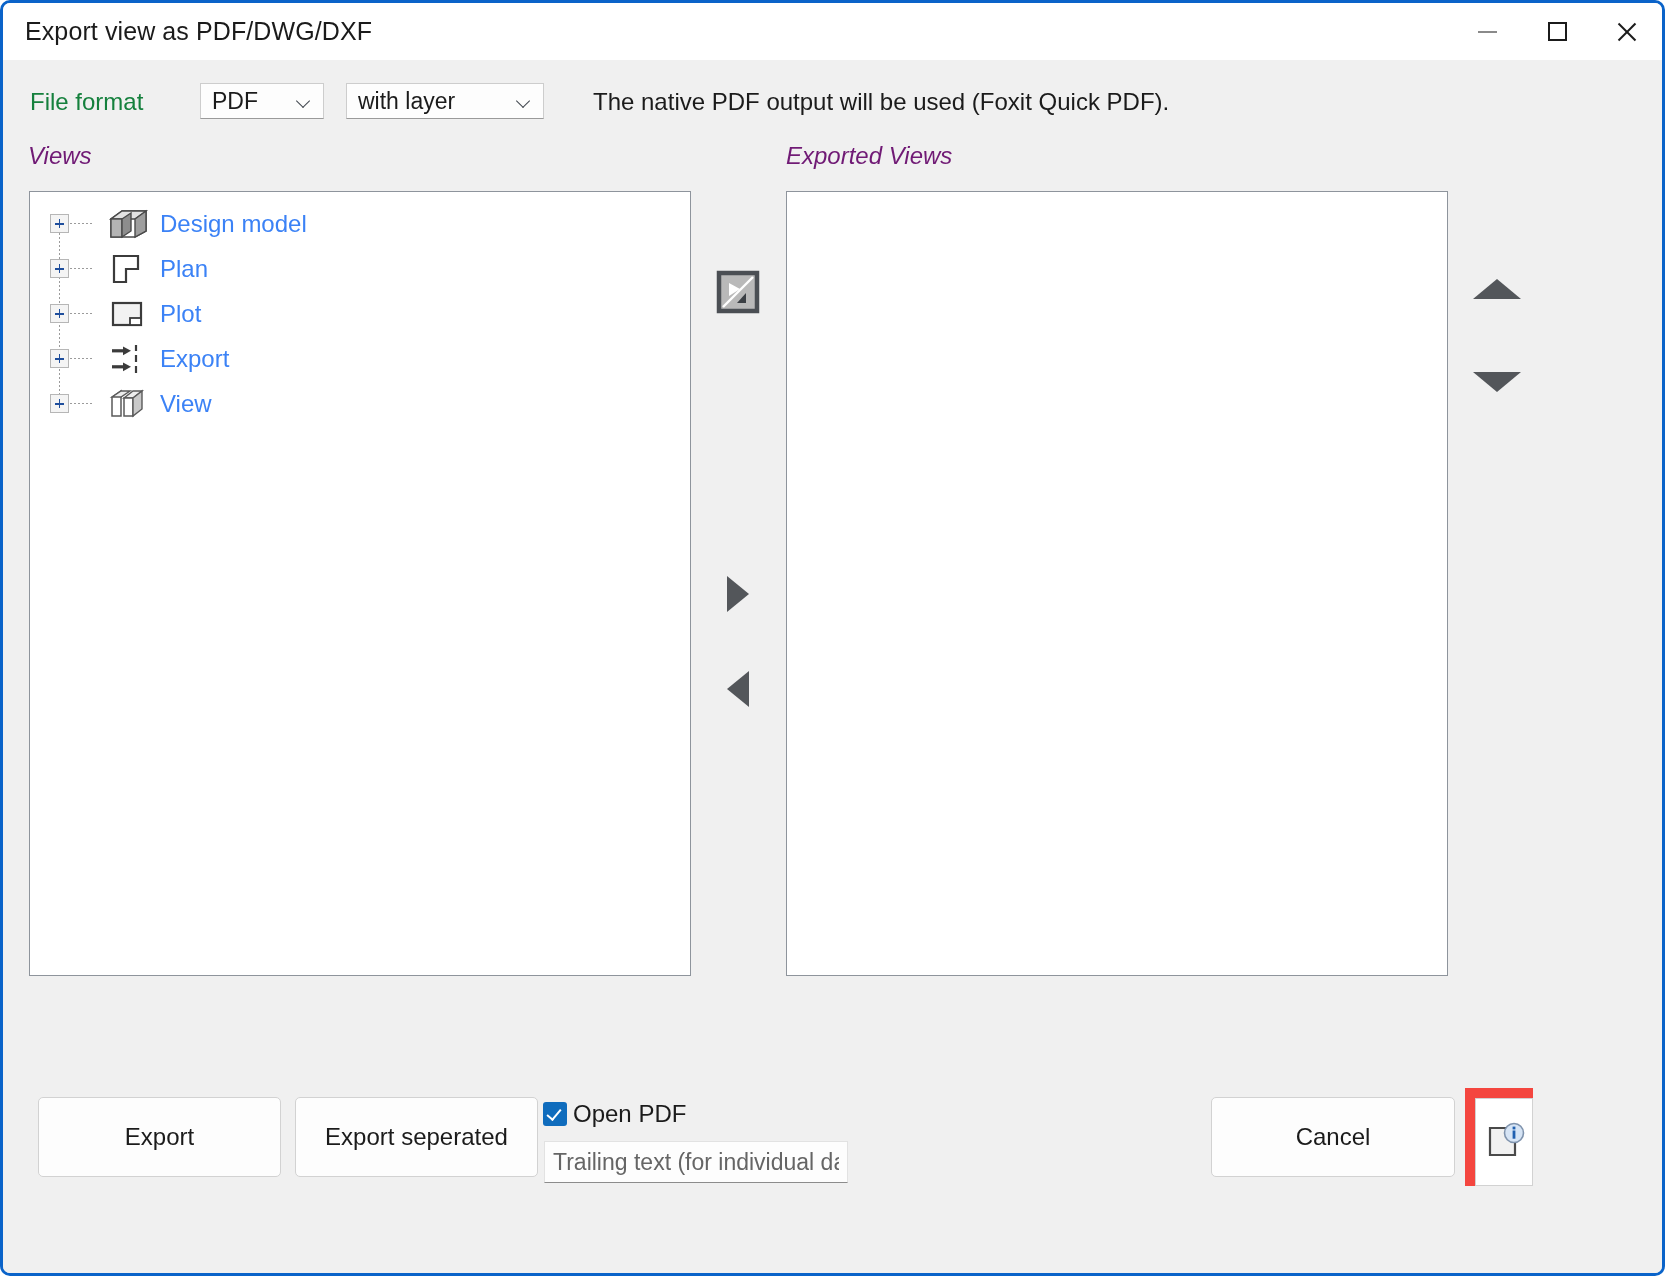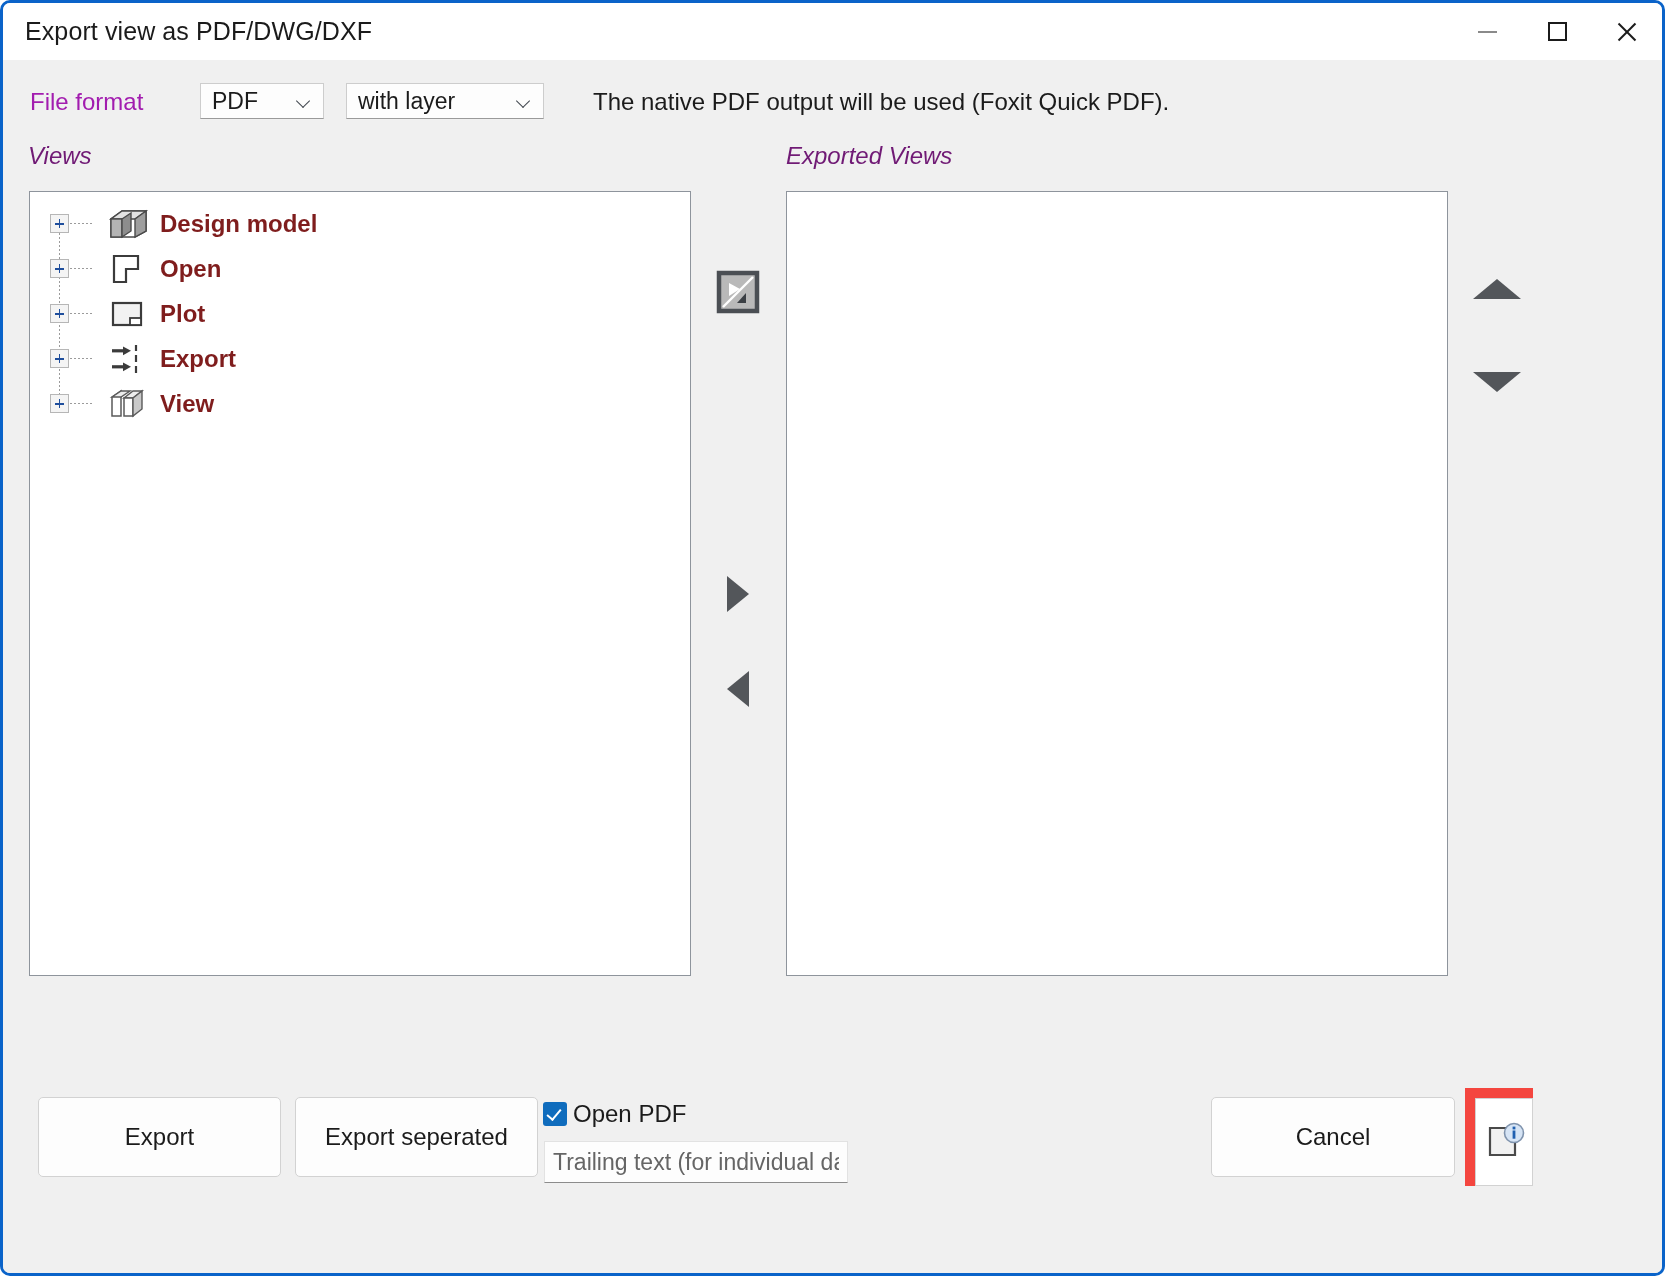--- a/index.html
+++ b/index.html
@@ -99,7 +99,7 @@
     position: absolute;
     left: 27px; top: 8px;
     font-size: 24px;
-    color: #a21caf;
+    color: #15803d;
     white-space: nowrap;
   }
   .combo {

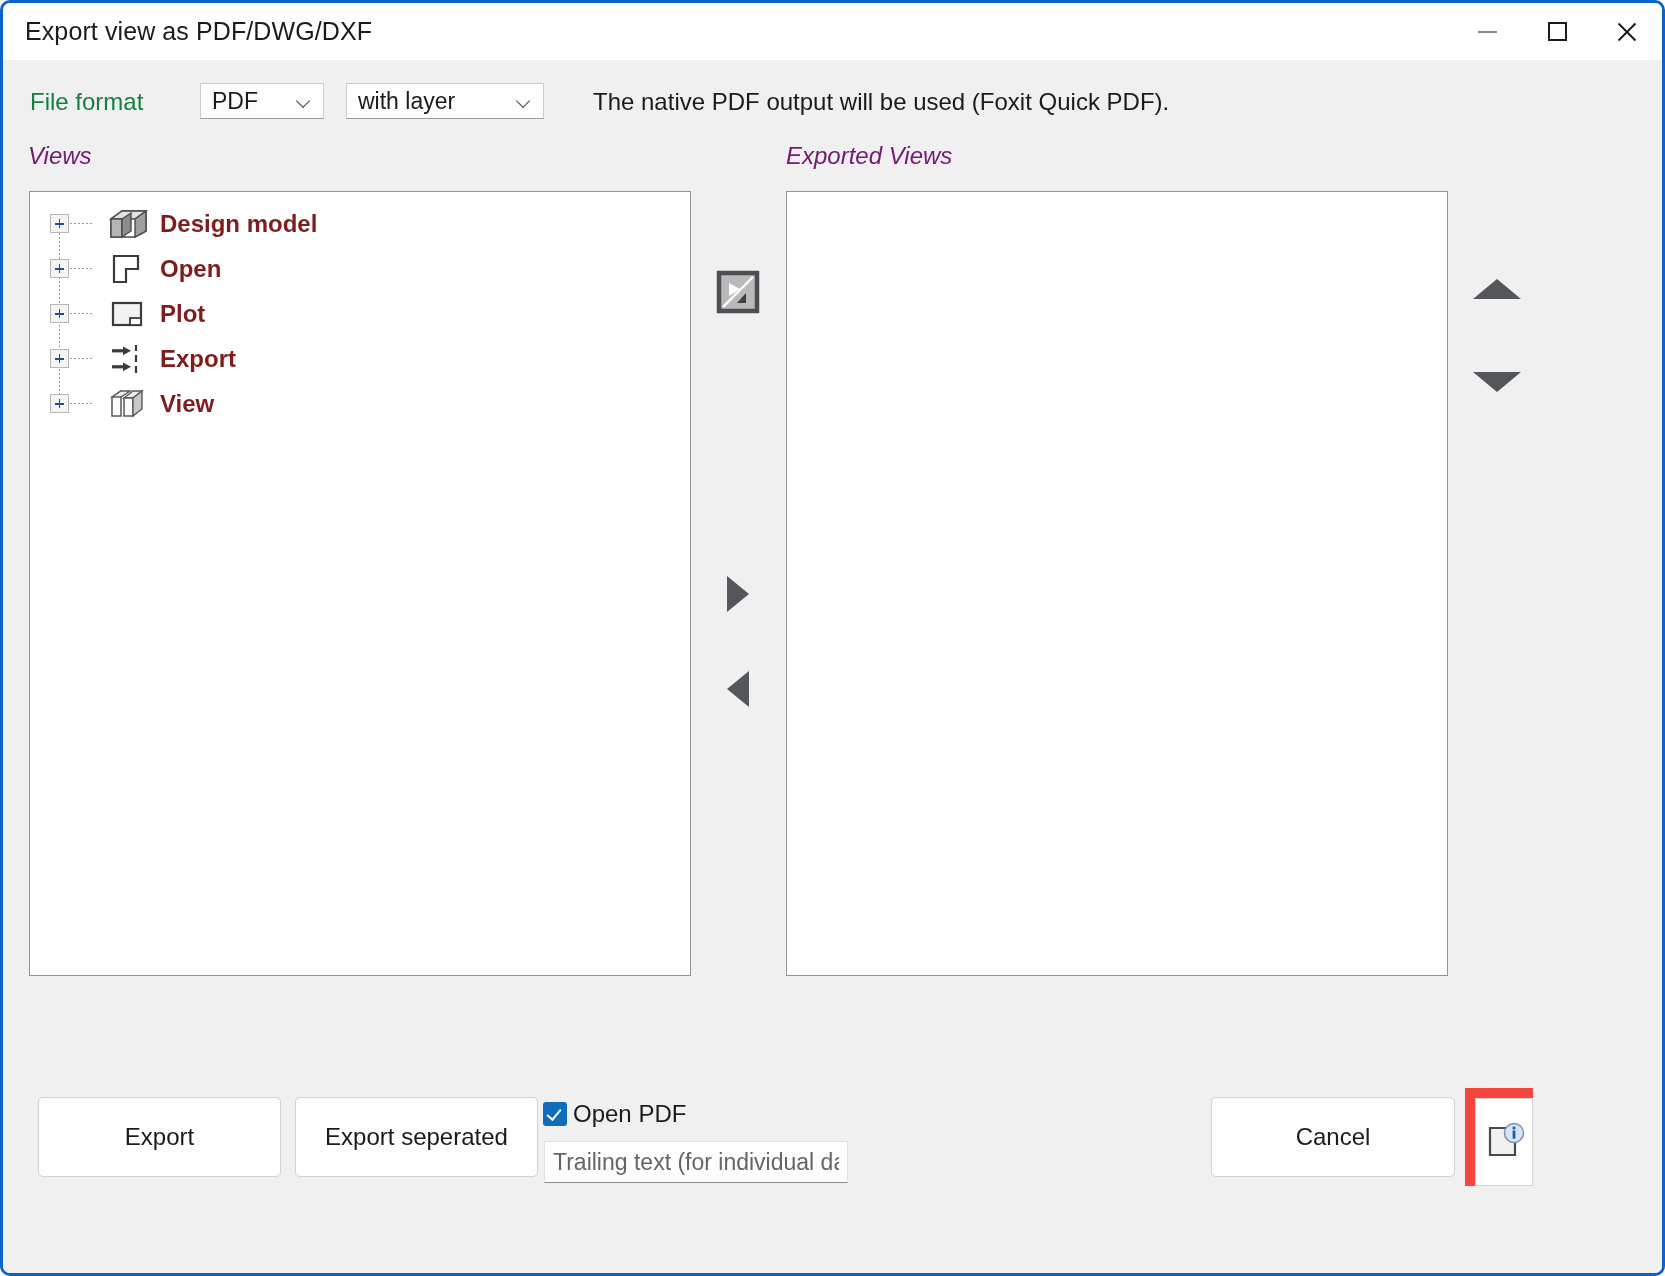--- a/index.html
+++ b/index.html
@@ -229,9 +229,8 @@
     position: absolute;
     left: 130px;
     font-size: 24px;
-    color: #7f1d1d;
-    white-space: nowrap;
-    font-weight: bold;
+    color: #3b82f6;
+    white-space: nowrap;
   }
 
   

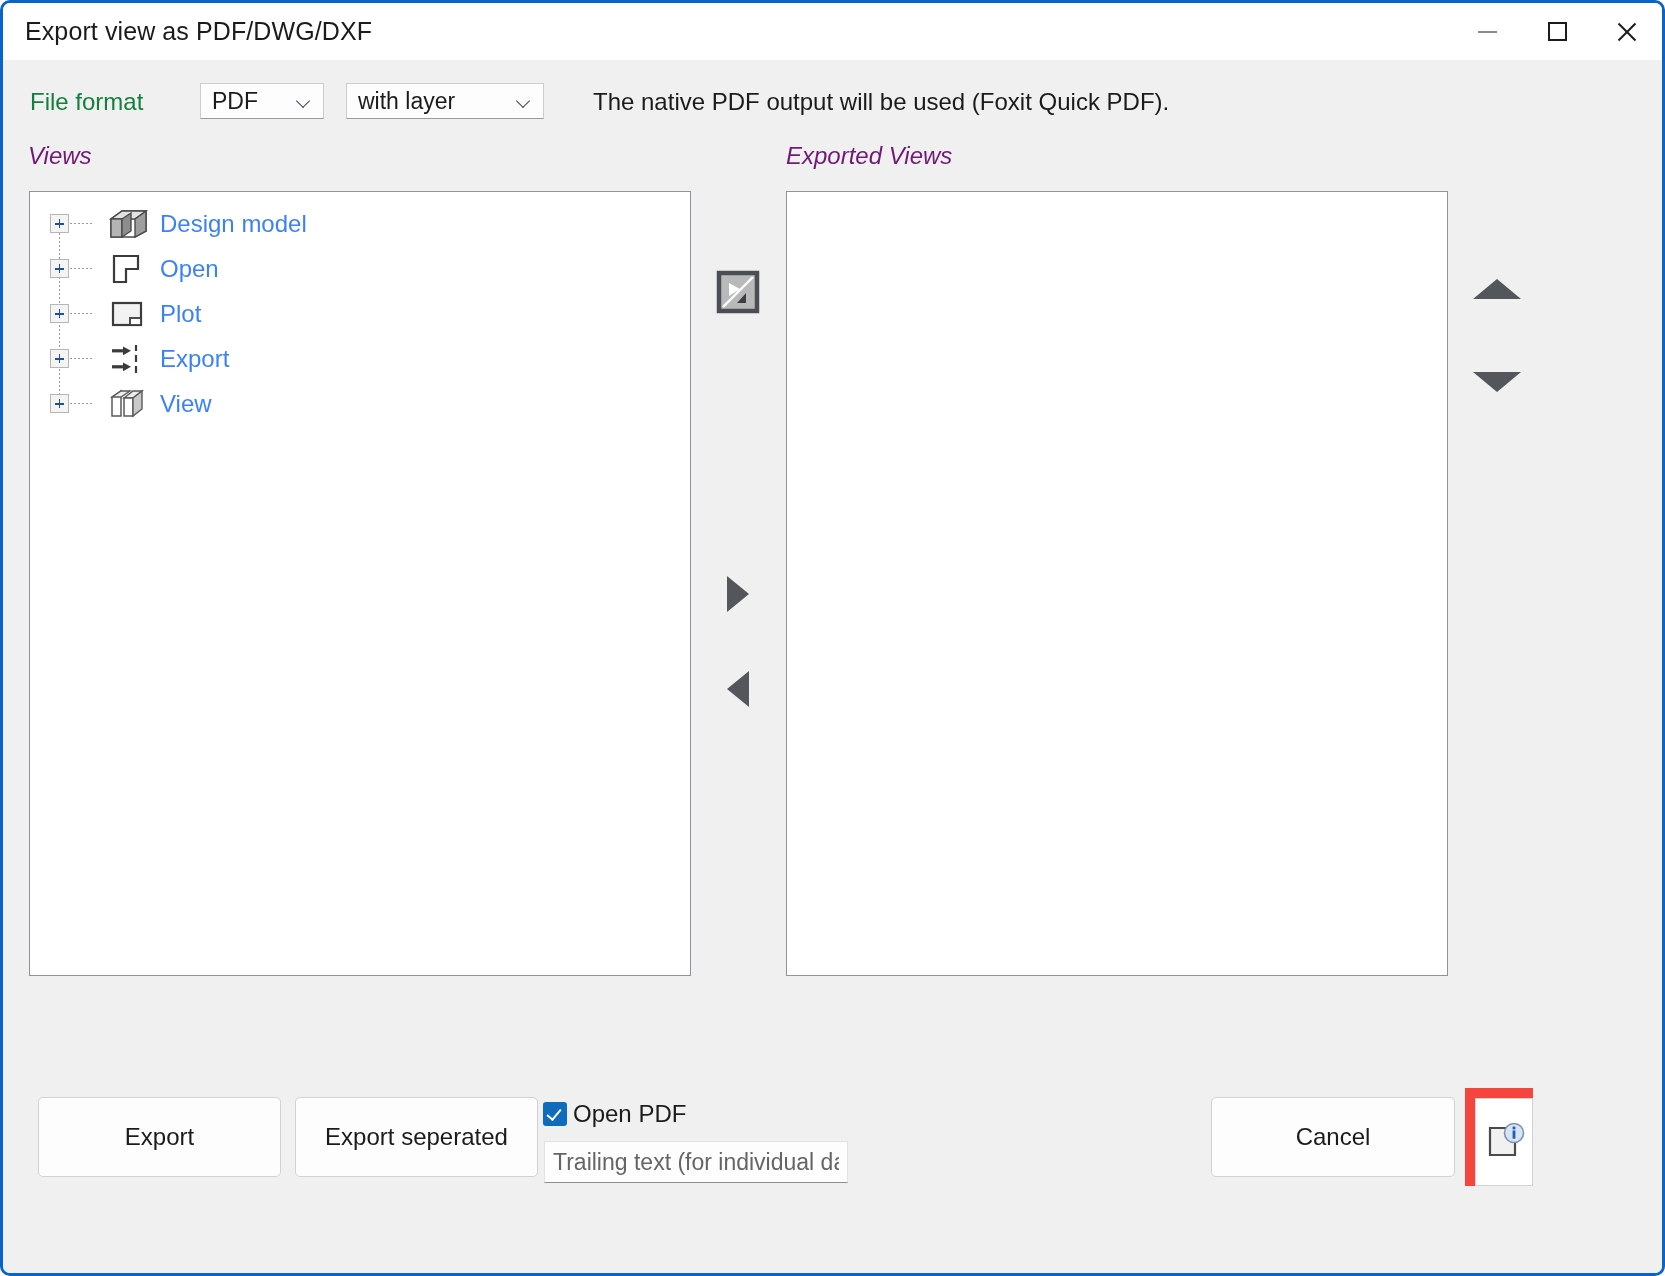--- a/index.html
+++ b/index.html
@@ -440,7 +440,7 @@
               <polygon points="6,4 30,4 30,17 18,17 18,30 6,30" fill="#ffffff" stroke="#3b3b3b" stroke-width="2.2" stroke-linejoin="miter"></polygon>
             </svg>
           </span>
-          <span class="tree-label">Open</span>
+          <span class="tree-label">Plan</span>
         </div>
 
         <div class="tree-row">

